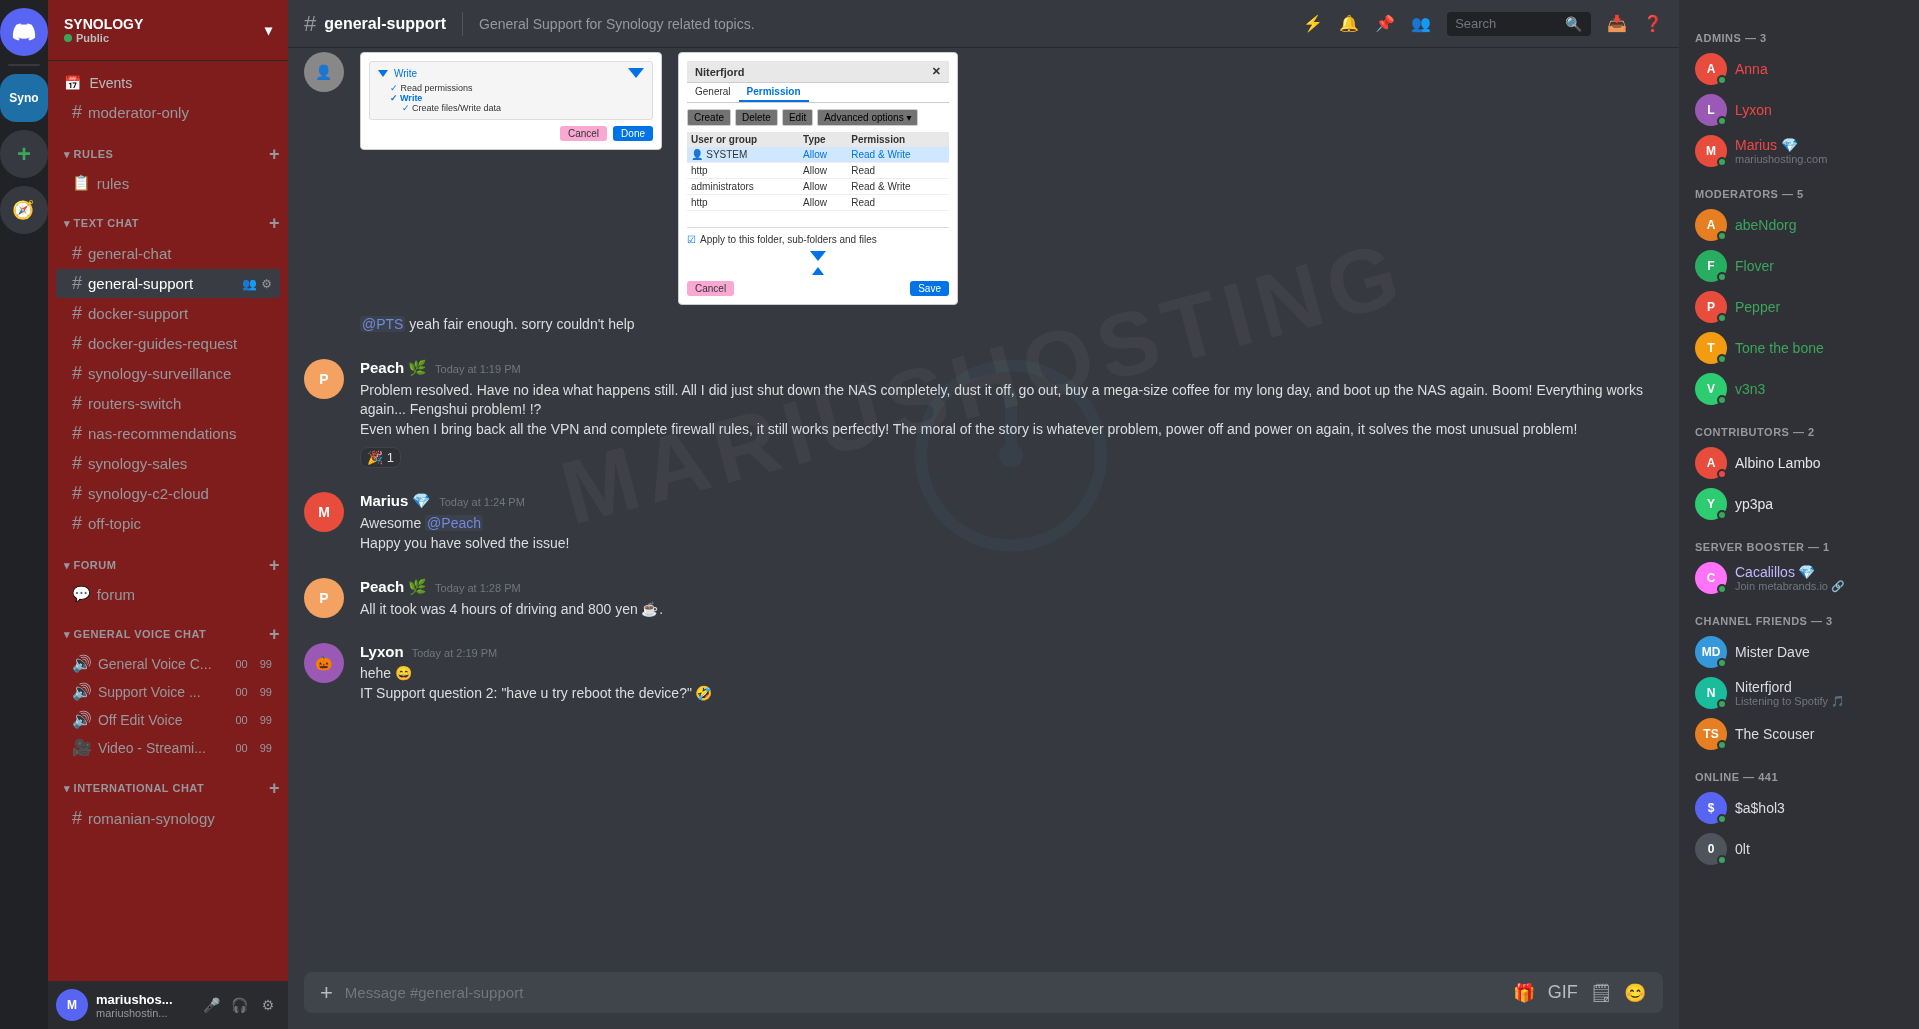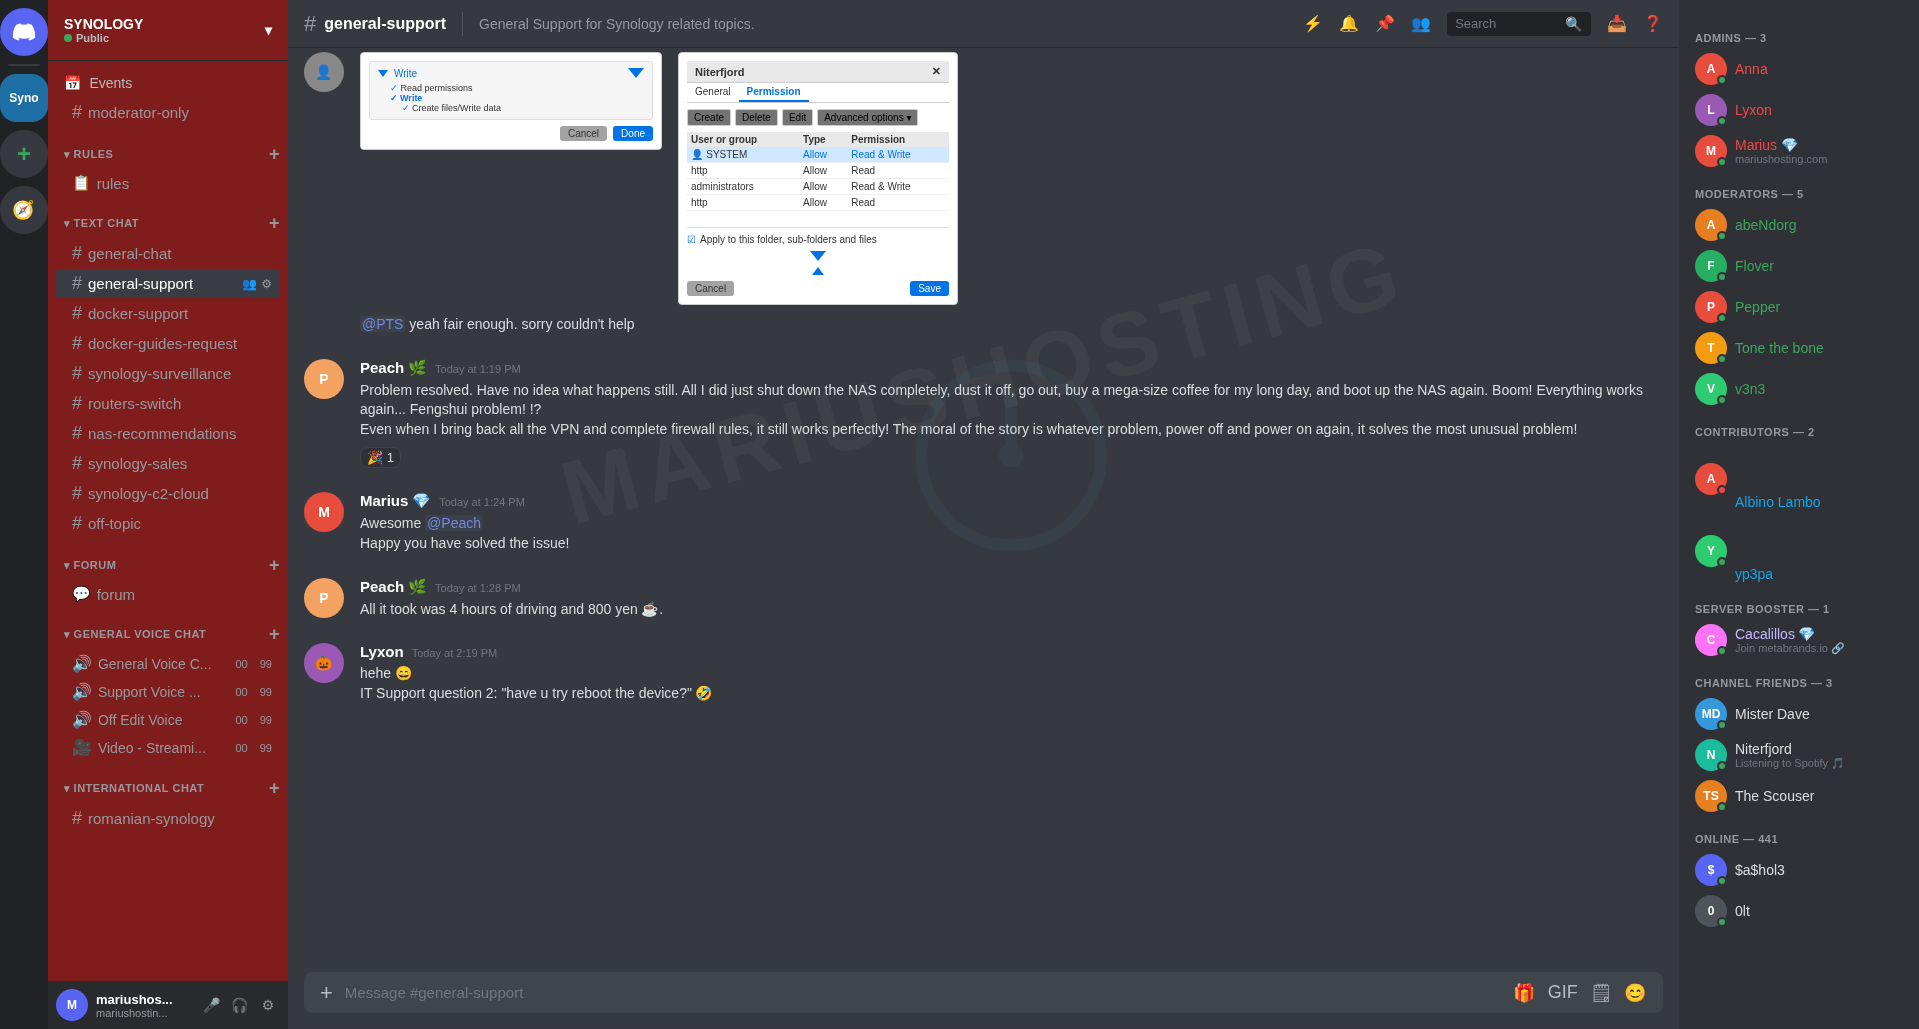--- a/index.html
+++ b/index.html
@@ -181,7 +181,7 @@
       padding: 2px 8px; border-radius: 3px; font-size: 10px; cursor: pointer;
       border: none;
     }
-    .btn-cancel { background: #a3a3a3; color: #333; }
+    .btn-cancel { background: #f9a8d4; color: #333; }
     .btn-done { background: #0073e6; color: white; }
 
     

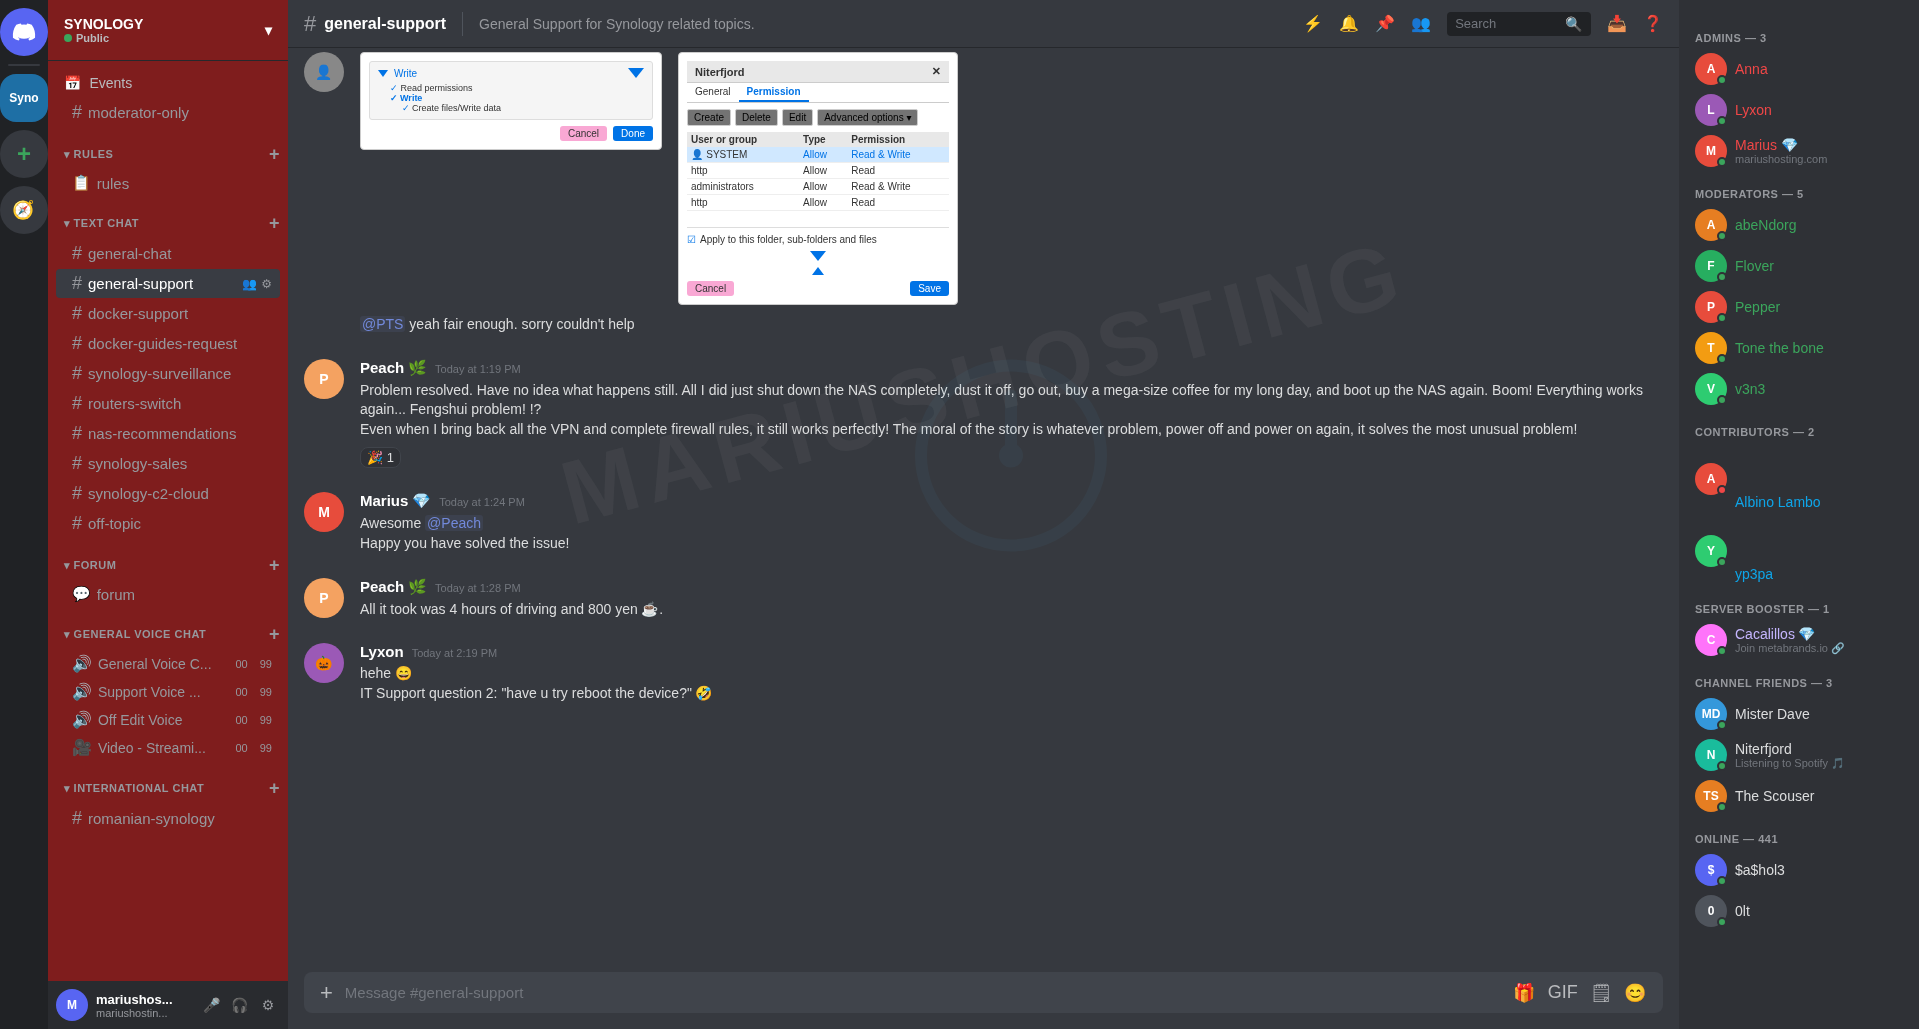--- a/index.html
+++ b/index.html
@@ -238,7 +238,7 @@
     .member-name { font-size: 14px; color: #96989d; }
     .member-name.admin { color: #f04747; }
     .member-name.mod { color: #3ba55c; }
-    .member-name.contributor { color: #0ea5e9; margin-top: 47px; }
+    .member-name.contributor { color: #e5e5e5; }
     .member-name.booster { color: #c4b5fd; }
     .member-name.online { color: #dcddde; }
     .member-sub { font-size: 11px; color: #72767d; }

